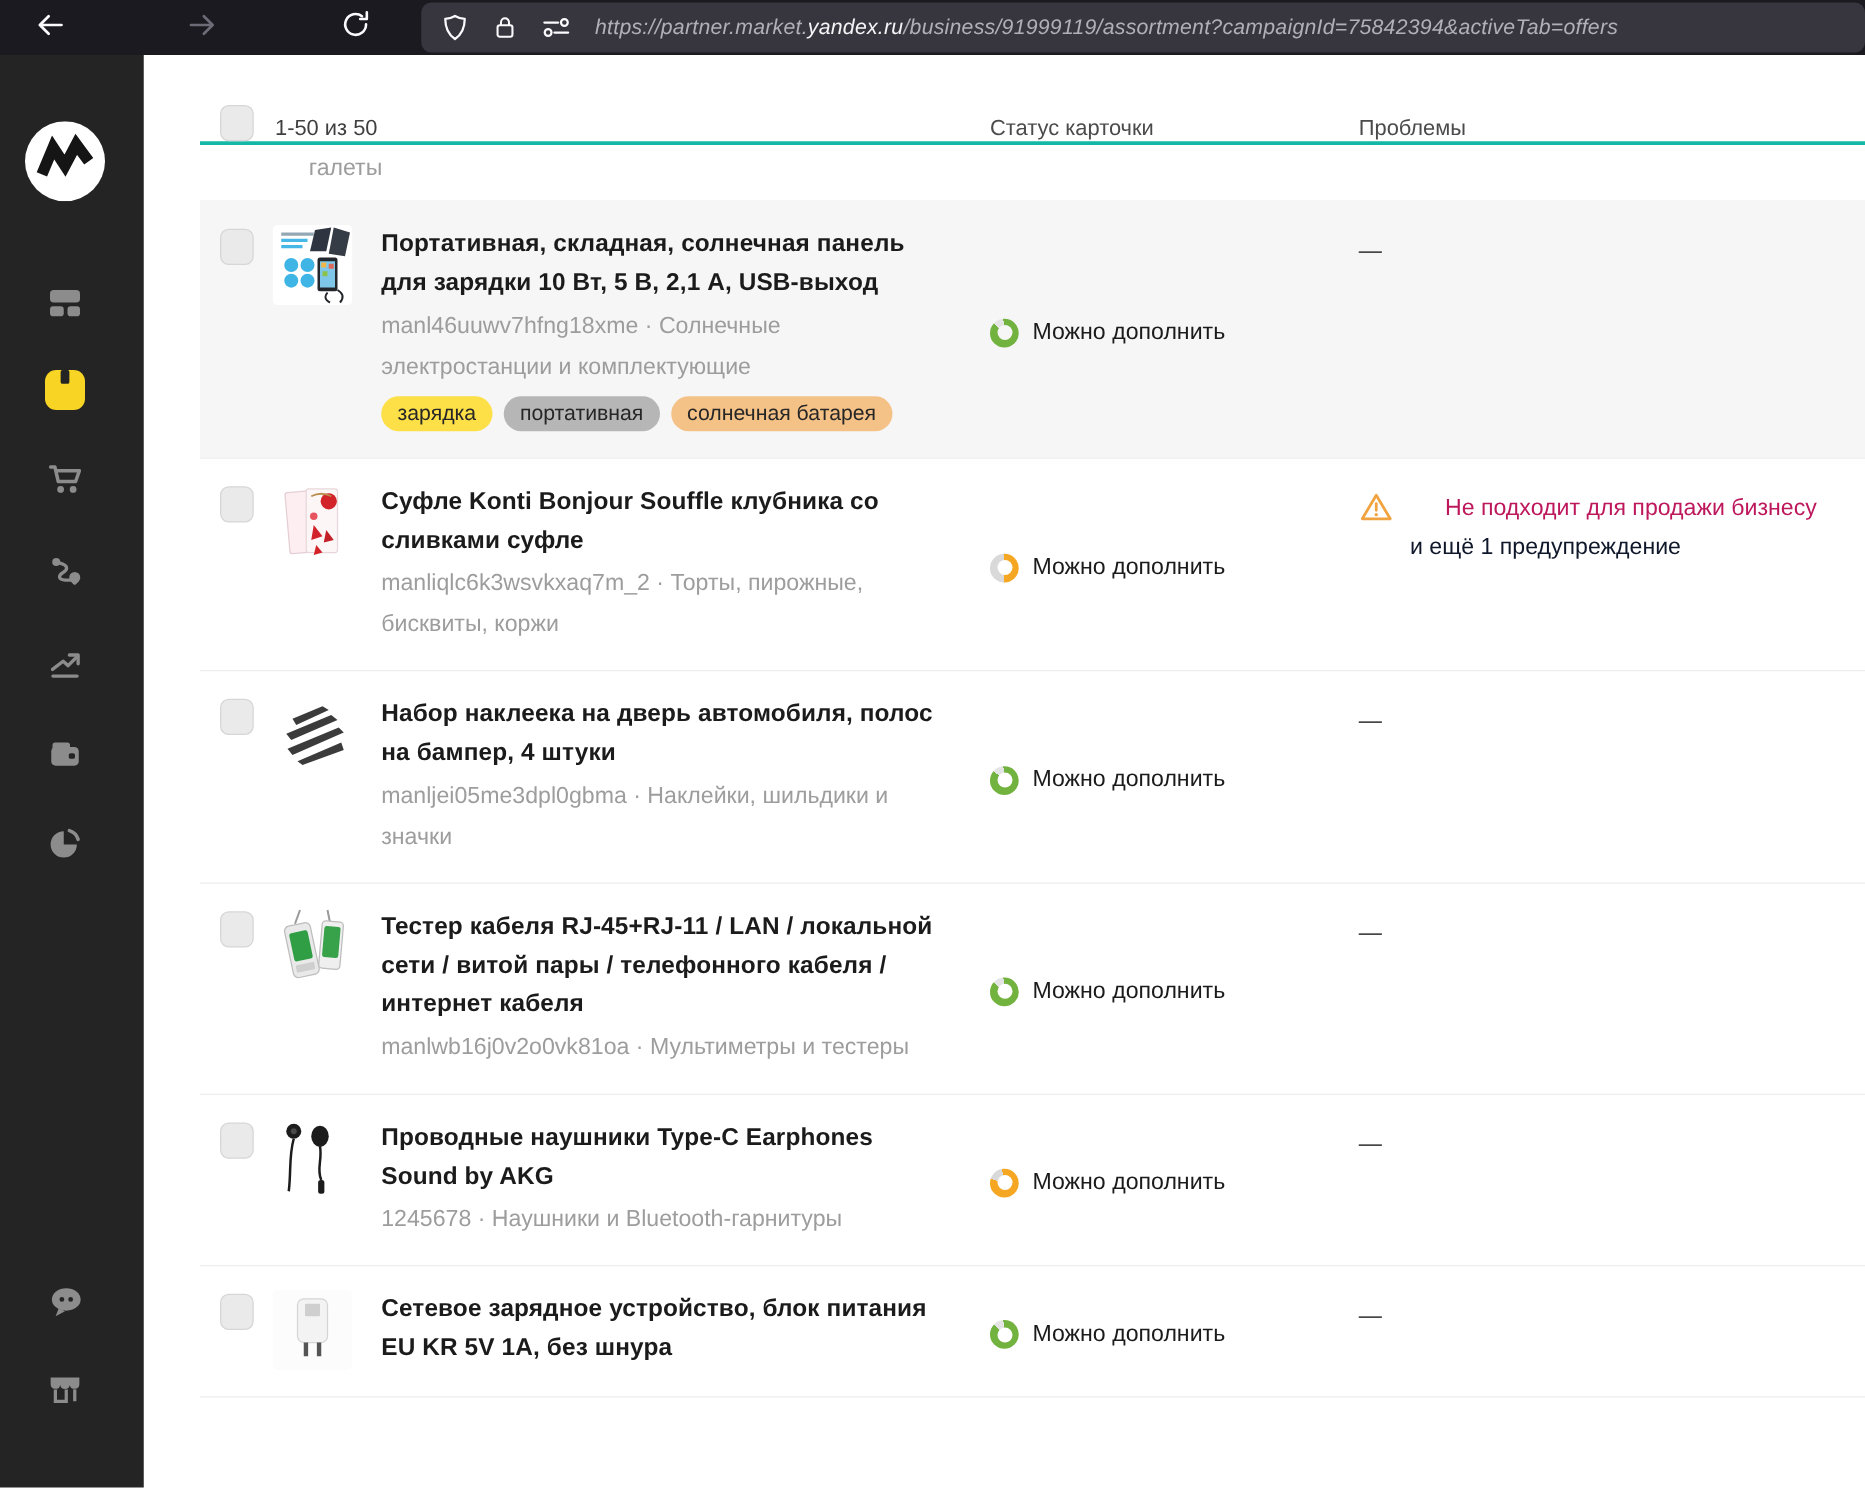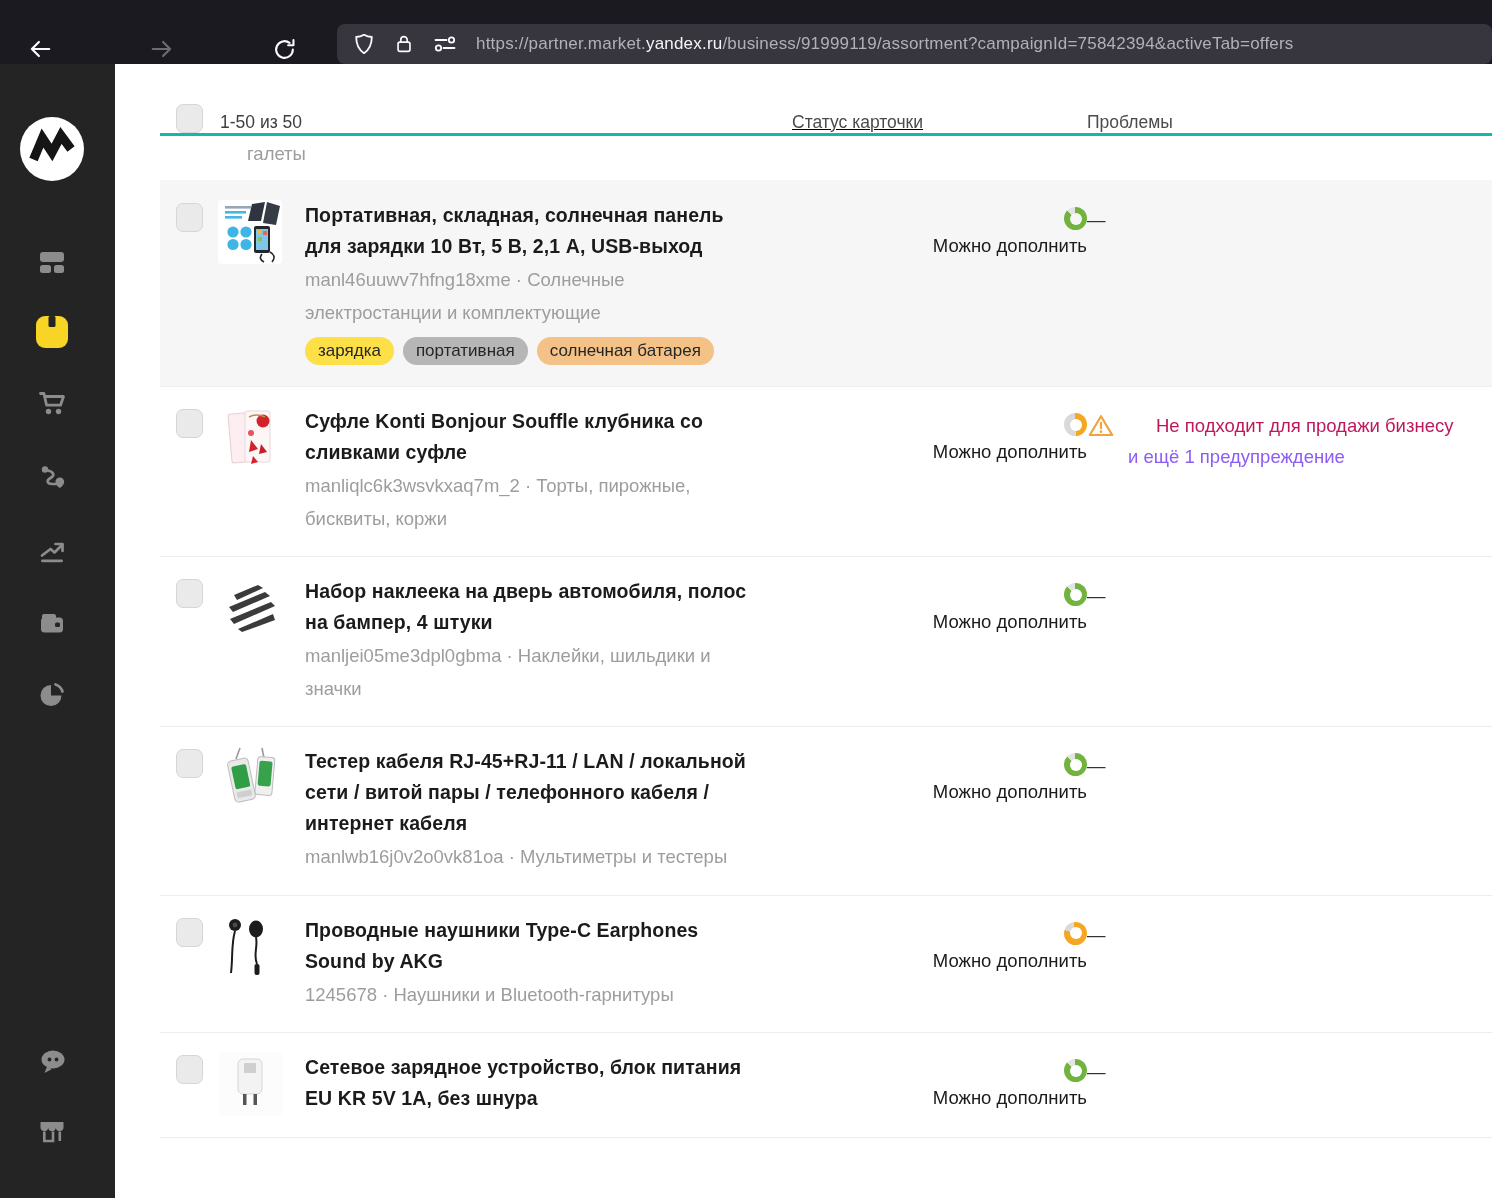--- a/index.html
+++ b/index.html
@@ -9,7 +9,7 @@
     font-family:"Liberation Sans","DejaVu Sans",sans-serif;
   }
   
-  .toolbar { height:64px; background:#1b1a21; display:flex; align-items:flex-end; padding-left:27px; }
+  .toolbar { height:44px; background:#1b1a21; display:flex; align-items:center; padding-left:27px;font-style:italic; }
   .nav-btn { width:26px; height:26px; margin-right:96px; display:flex; align-items:center; justify-content:center; cursor:pointer; flex-shrink:0; }
   .nav-btn.reload { margin-right:0; }
   .url-field { flex:1; height:40px; margin-left:40px; background:#37363f; border-radius:8px; display:flex; align-items:center; padding:0 15px; gap:17px; min-width:0; }

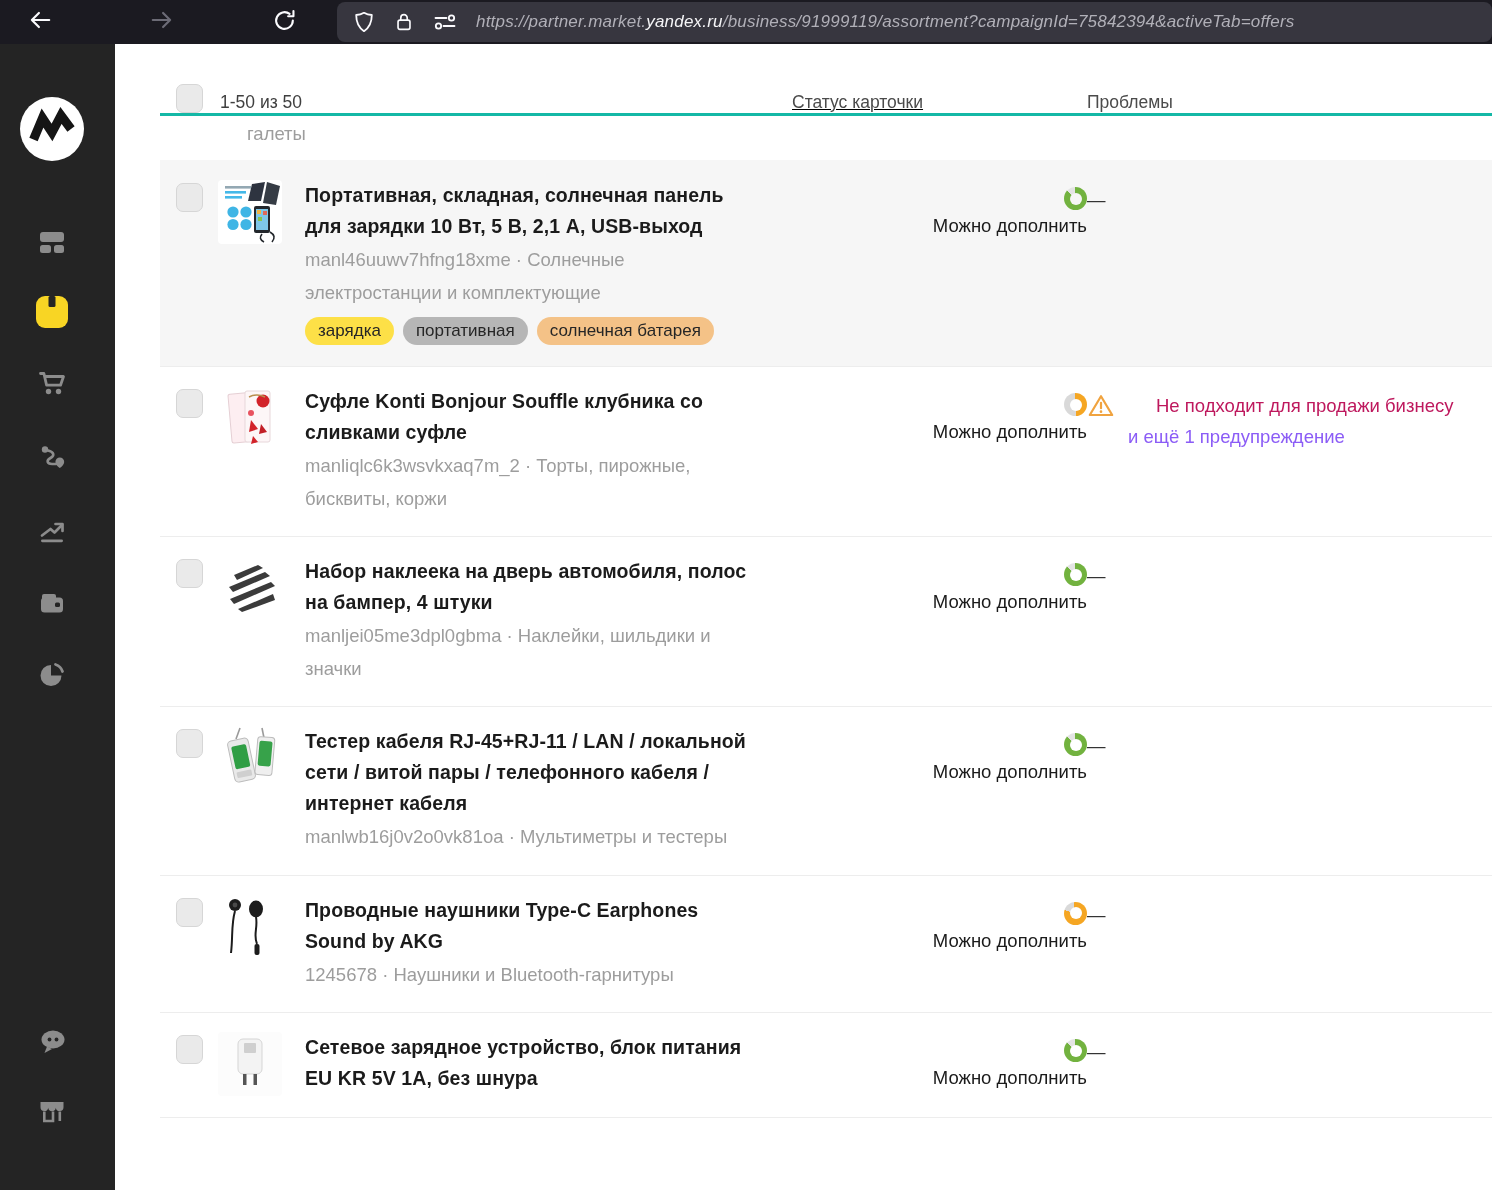--- a/index.html
+++ b/index.html
@@ -24,7 +24,7 @@
   .content { flex:1; min-width:0; }
   
   .thead { display:flex; align-items:flex-end; margin-left:45px; height:72px; border-bottom:3px solid #14b8a6; }
-  .h-c1 { width:58px; } .h-c2 { width:574px; } .h-c3 { width:295px;text-decoration:underline; } .h-c4 { flex:1; }
+  .h-c1 { width:58px; } .h-c2 { width:574px; } .h-c3 { width:295px; } .h-c4 { flex:1; }
   .h-count { font-size:17.5px; color:#3f3f3f; margin-left:2px; }
   .h-col { font-size:17.5px; color:#4b4b4b; }
   .checkbox { width:27px; height:29px; margin-left:16px; background:#eaeaea; border:1px solid #d6d6d6; border-radius:7px; cursor:pointer; }

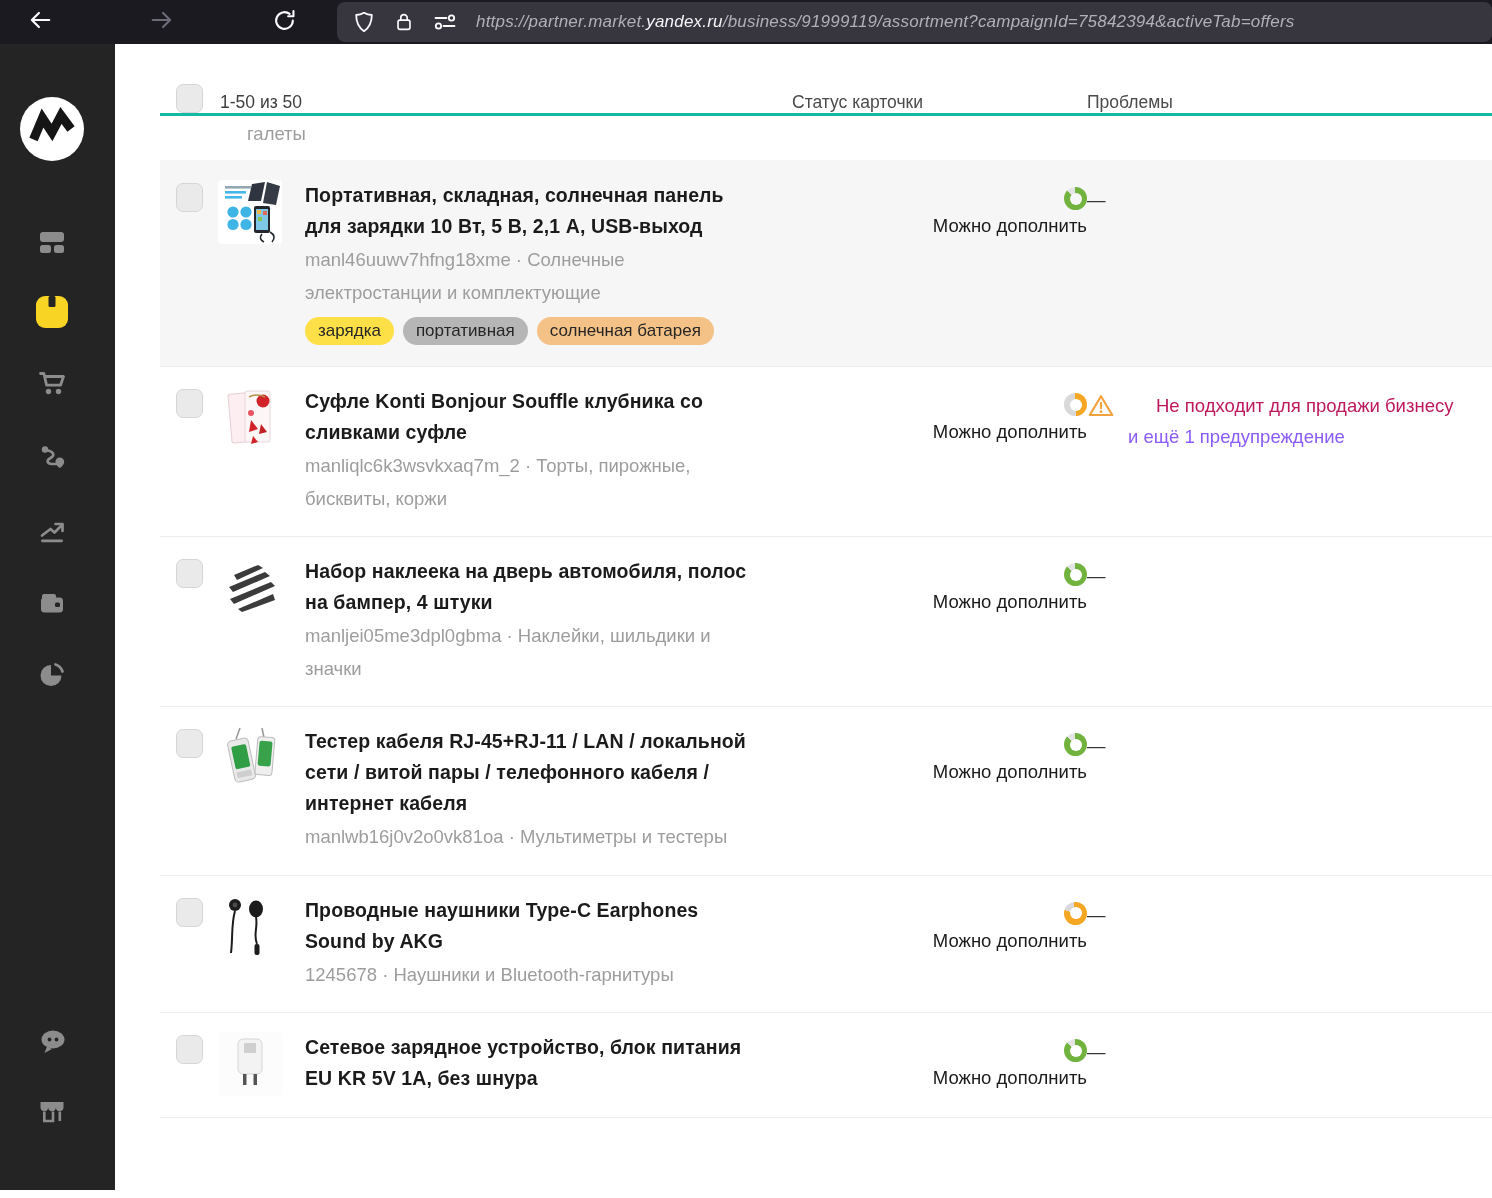--- a/index.html
+++ b/index.html
@@ -44,7 +44,7 @@
   .tags { display:flex; gap:9px; margin-top:8px; }
   .tag { height:28px; line-height:28px; border-radius:14px; padding:0 13px; font-size:17px; color:#262626; white-space:nowrap; }
   .tag-blue { background:#fde047; } .tag-gray { background:#b6b6b6; } .tag-orange { background:#f4c287; }
-  .c-status { width:295px; display:flex; padding-top:4px; align-items:flex-end;flex-direction:column; }
+  .c-status { width:295px; display:flex; gap:11px; padding-top:4px; align-items:center; }
   .ring { width:23px; height:23px; border-radius:50%; margin-top:3px; flex-shrink:0; position:relative; }
   .ring::after { content:""; position:absolute; inset:5.5px; border-radius:50%; background:var(--rowbg,#fff); }
   .ring-green  { background:conic-gradient(from -48deg,#e4e4e4 0 44deg,#72b23f 44deg 360deg); }

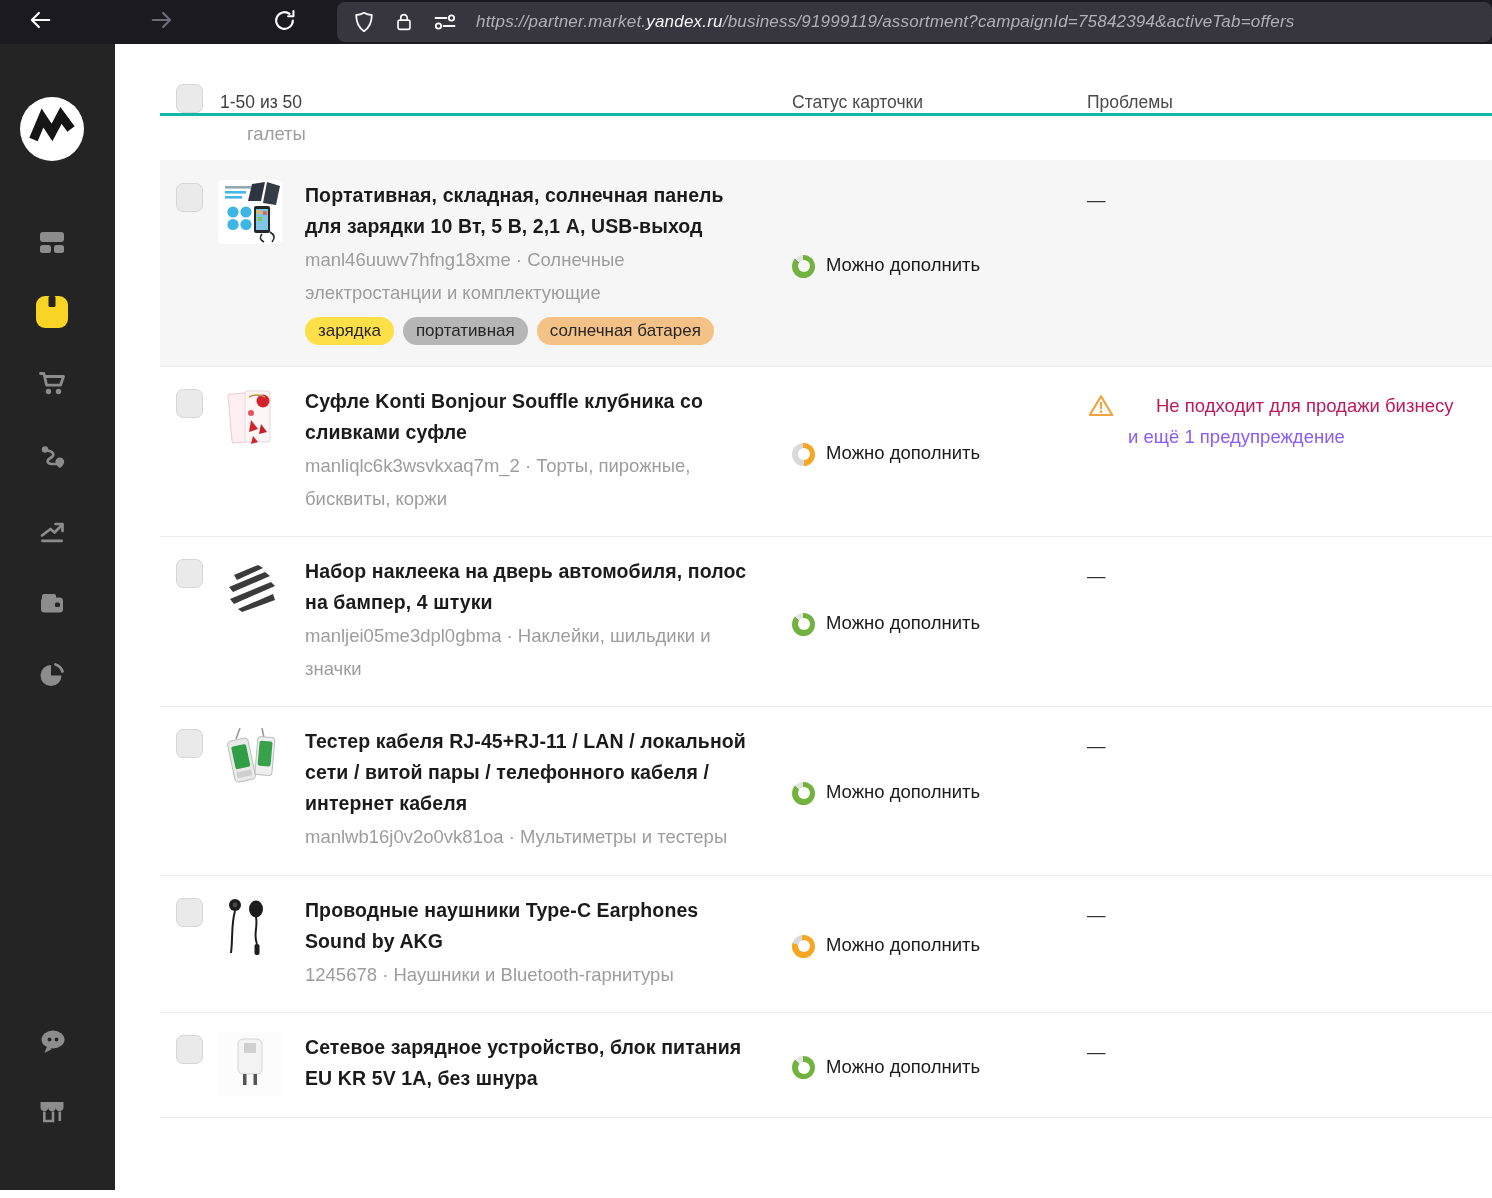--- a/index.html
+++ b/index.html
@@ -56,7 +56,7 @@
   .warning { display:flex; gap:13px; }
   .warn-icon { margin-top:3px; flex-shrink:0; }
   .warn-line1 { font-size:18.5px; line-height:31px; color:#be185d;margin-left:28px; }
-  .warn-line2 { font-size:18.5px; line-height:31px; color:#8b5cf6; cursor:pointer; }
+  .warn-line2 { font-size:18.5px; line-height:31px; color:#0f172a; cursor:pointer; }
   .end-divider { margin-left:45px; border-top:1px solid #ededed; }
 </style>
 </head>

